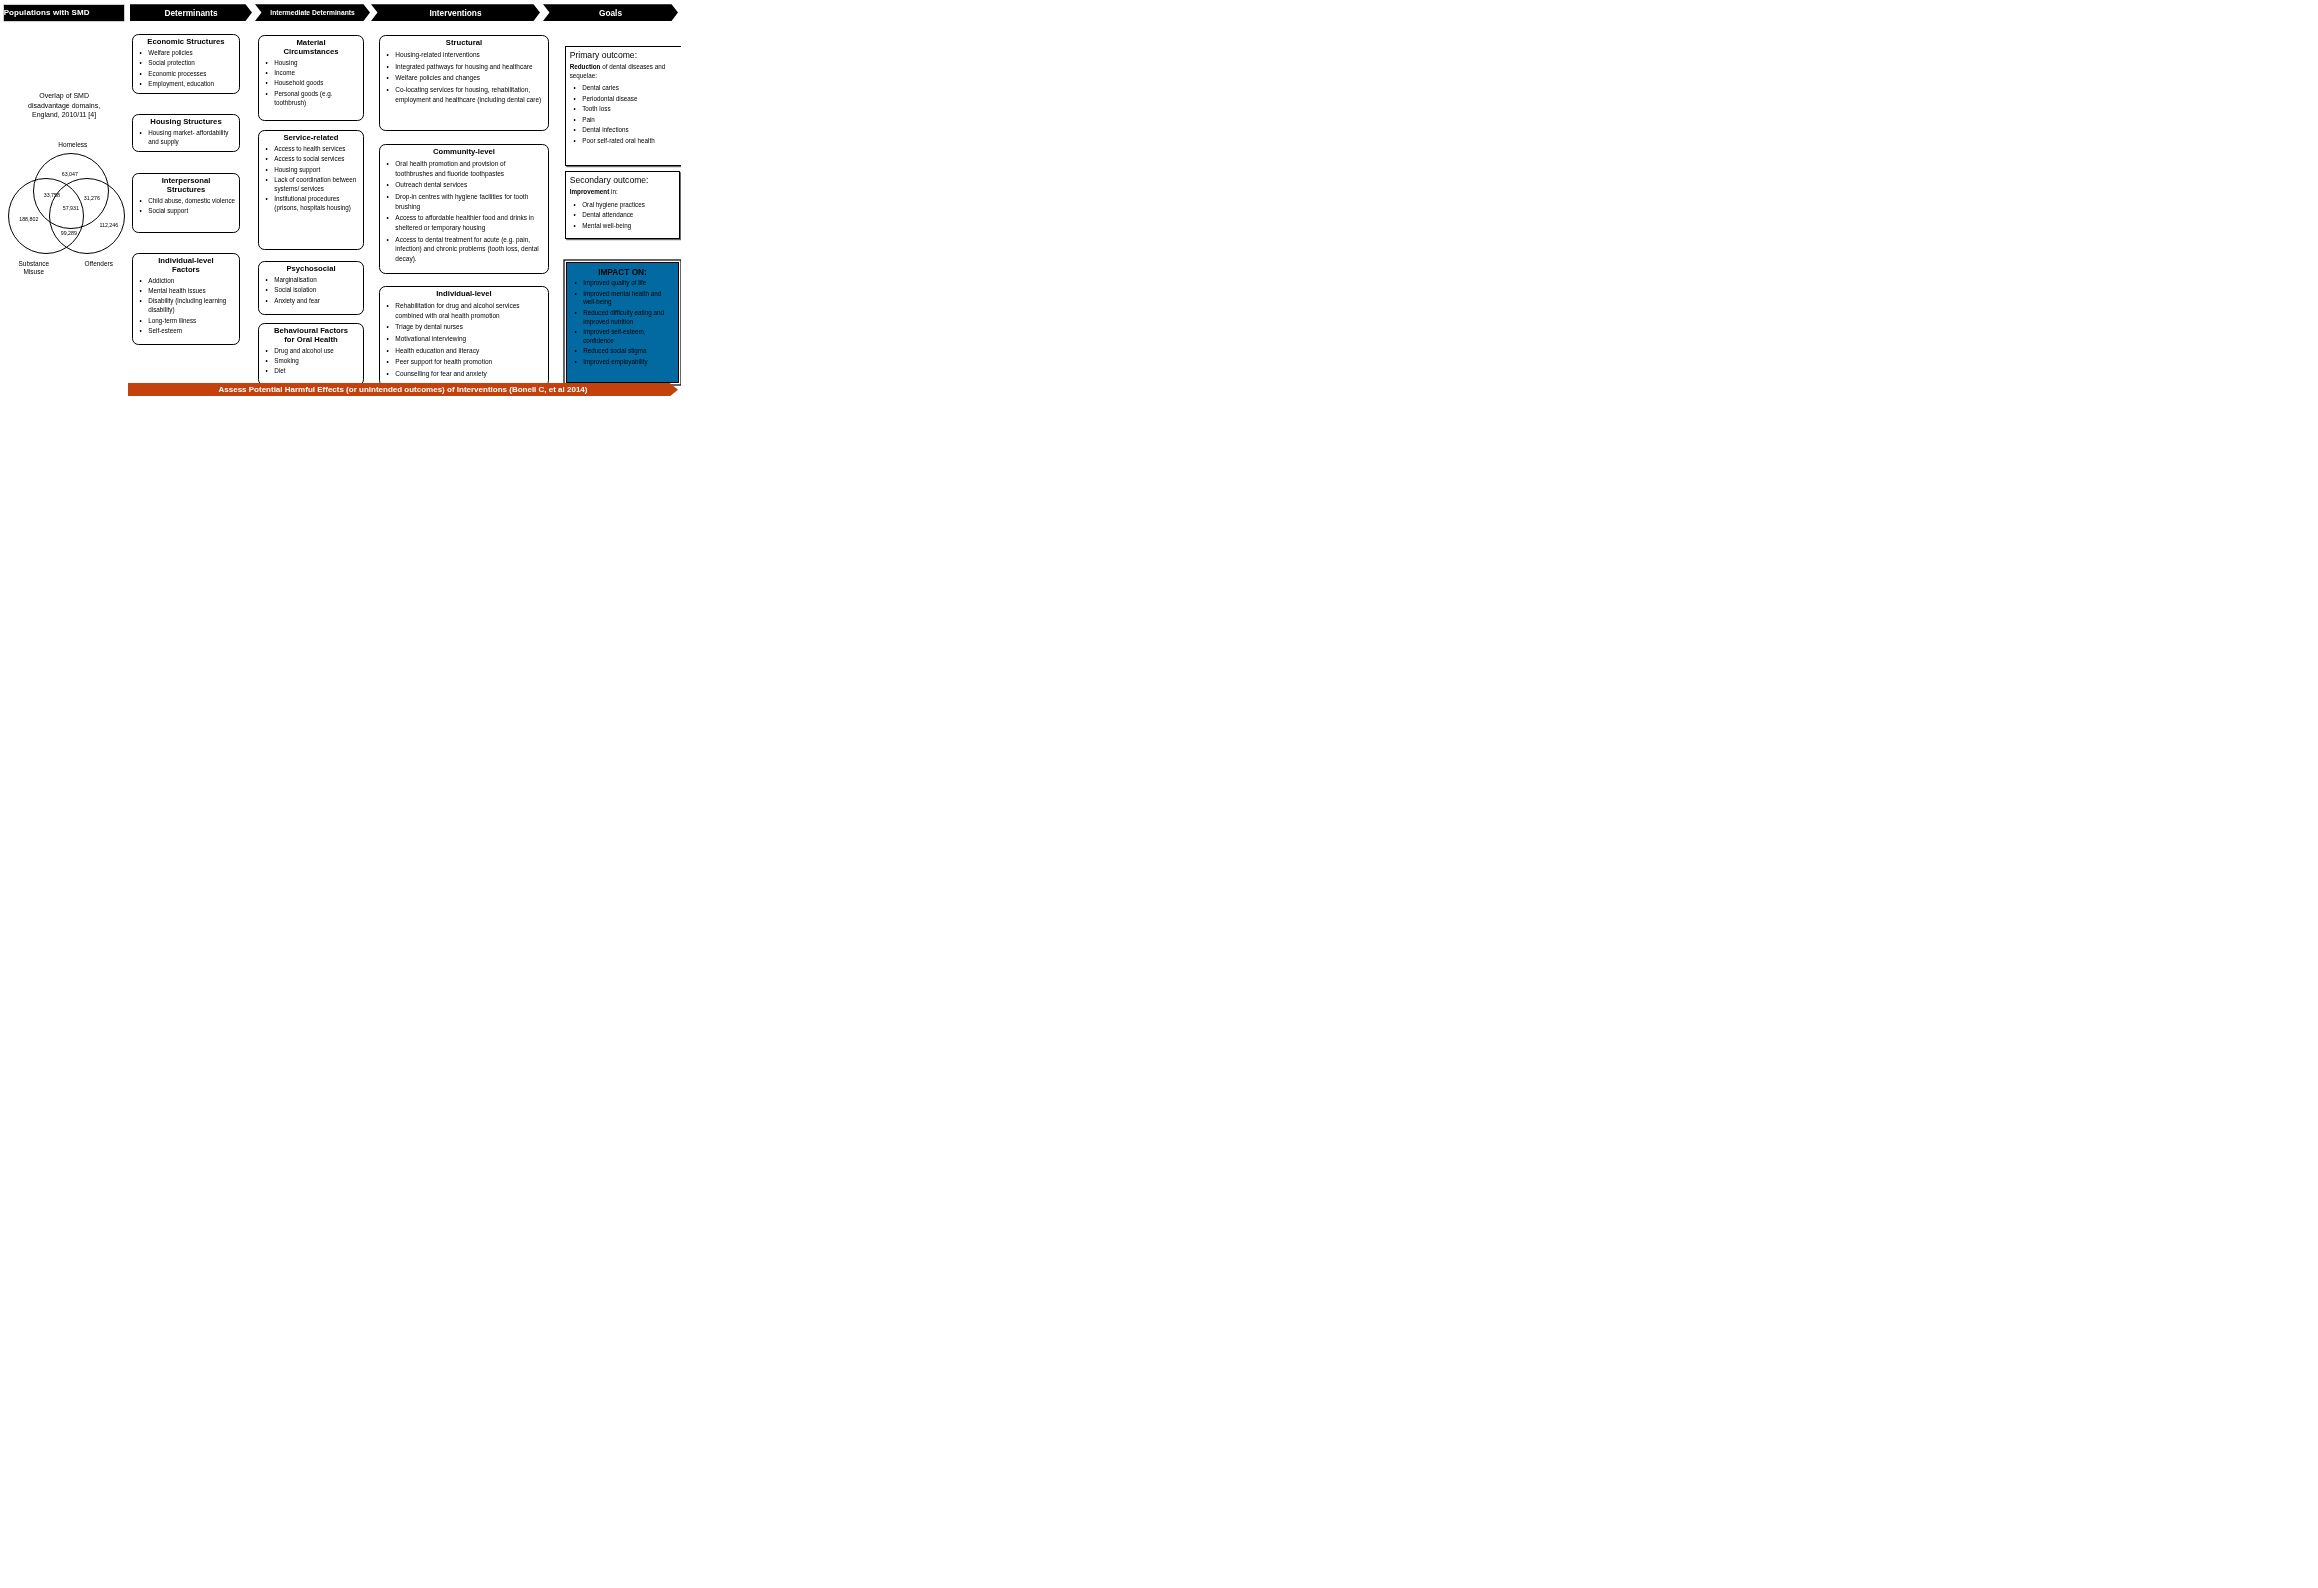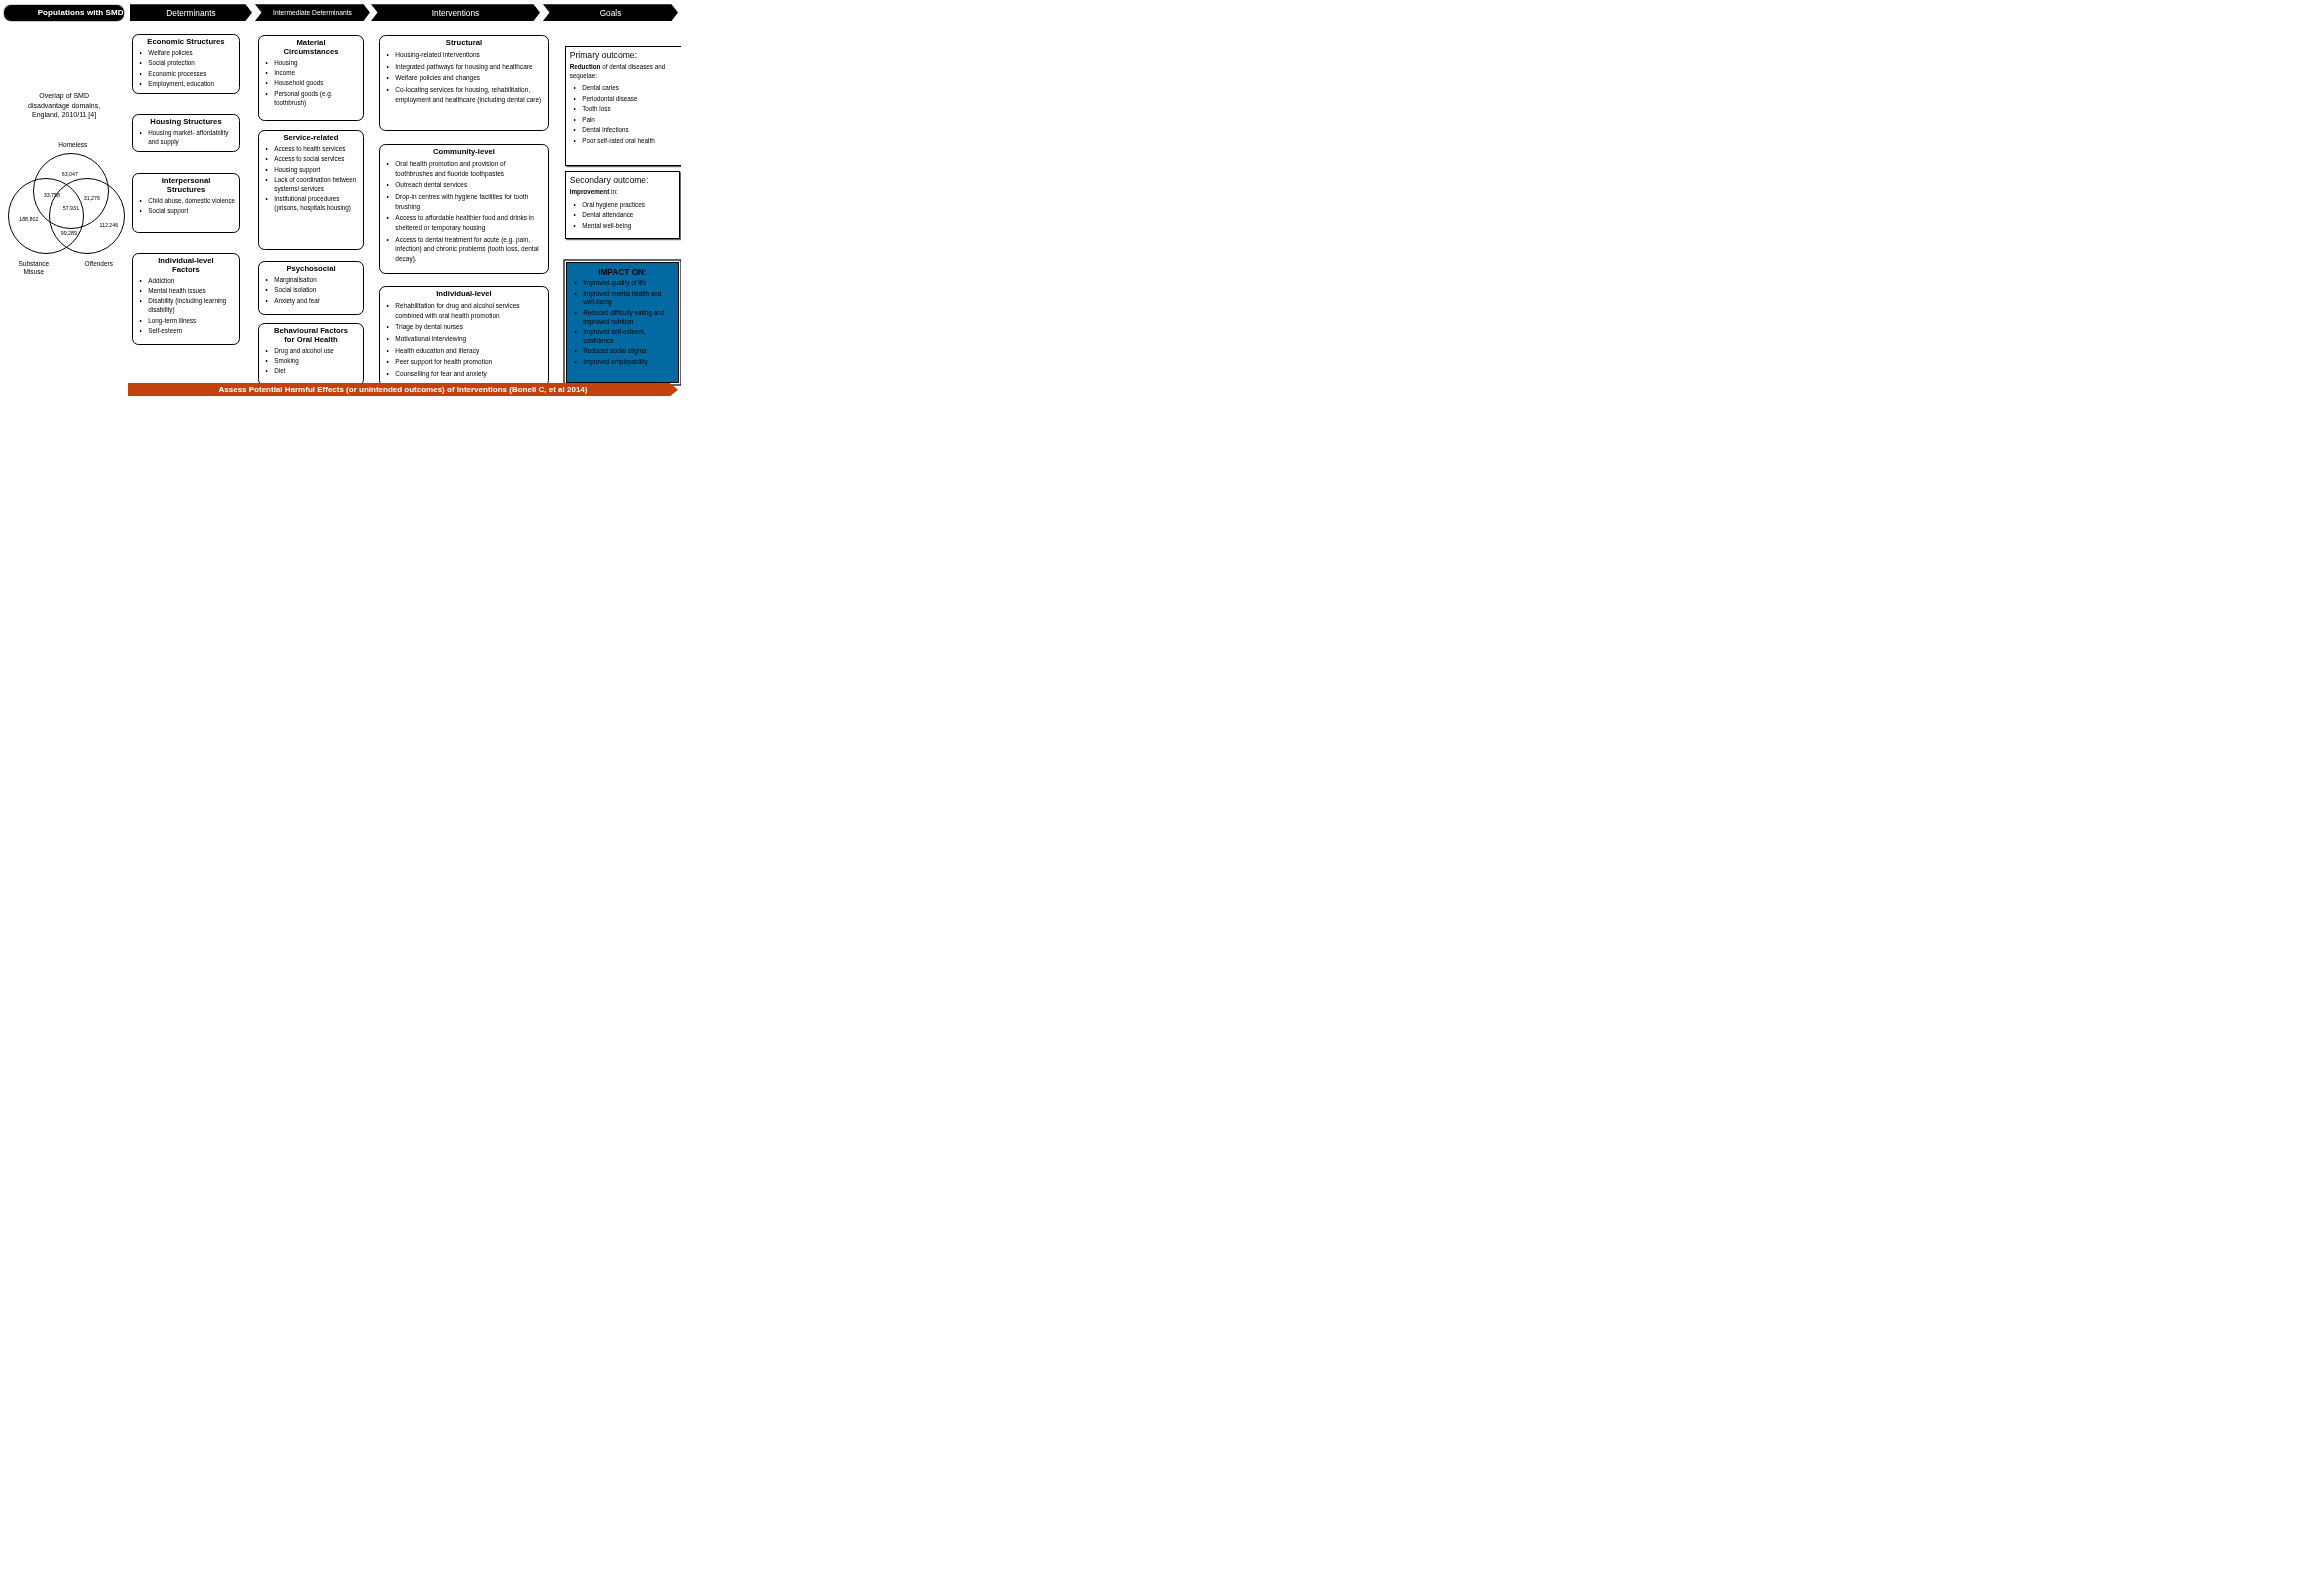--- a/index.html
+++ b/index.html
@@ -7,8 +7,8 @@
   .figure { position:absolute; inset:0; }
 
   
-  .pop-box { position:absolute; background:#000; color:#fff; display:flex; align-items:center; justify-content:flex-end;
-             font-size:8px; font-weight:600; letter-spacing:0.1px; box-shadow:0 0 0 0.9px #c9c9c9;border-radius:7px; }
+  .pop-box { position:absolute; background:#000; color:#fff; display:flex; align-items:center; justify-content:flex-start;
+             font-size:8px; font-weight:600; letter-spacing:0.1px; box-shadow:0 0 0 0.9px #c9c9c9; }
   .chev { position:absolute; background:#000; color:#fff; display:flex; align-items:center; justify-content:center;
           font-size:8.3px; font-weight:400; }
   .chev-first { clip-path: polygon(0 0, calc(100% - 6.5px) 0, 100% 50%, calc(100% - 6.5px) 100%, 0 100%); }

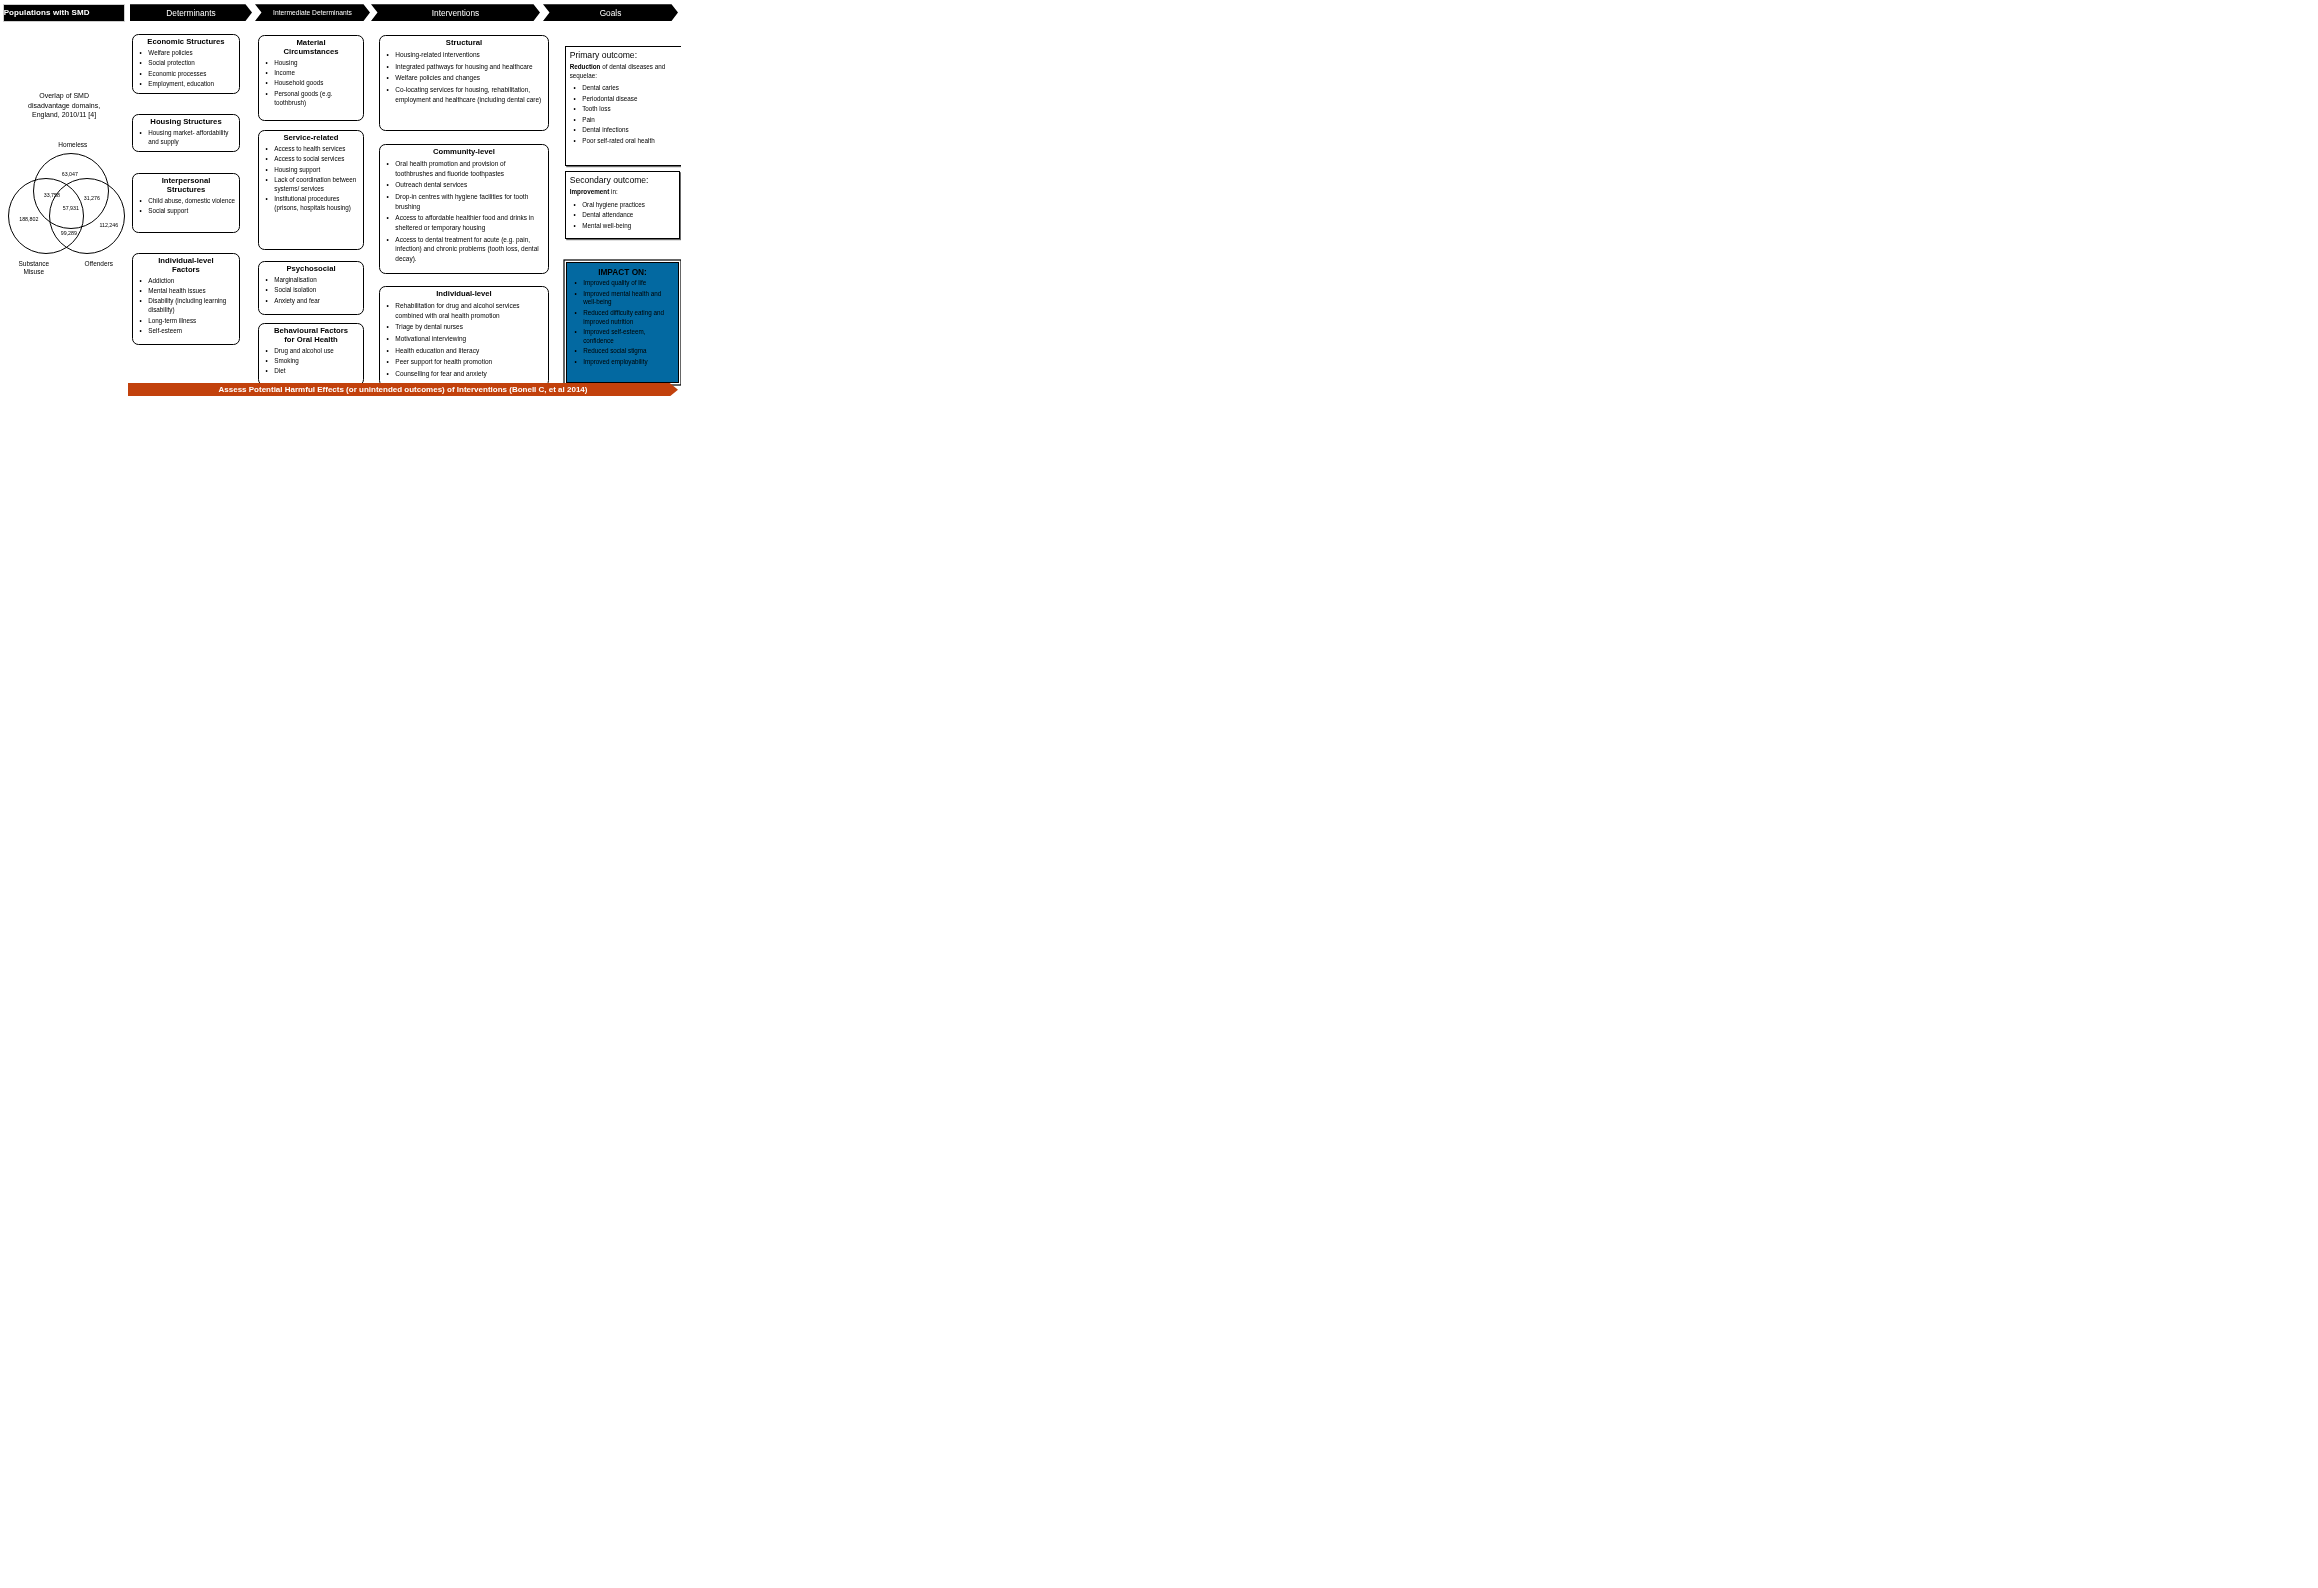--- a/index.html
+++ b/index.html
@@ -10,7 +10,7 @@
   .pop-box { position:absolute; background:#000; color:#fff; display:flex; align-items:center; justify-content:flex-start;
              font-size:8px; font-weight:600; letter-spacing:0.1px; box-shadow:0 0 0 0.9px #c9c9c9; }
   .chev { position:absolute; background:#000; color:#fff; display:flex; align-items:center; justify-content:center;
-          font-size:8.3px; font-weight:400; }
+          font-size:8.3px; font-weight:700; }
   .chev-first { clip-path: polygon(0 0, calc(100% - 6.5px) 0, 100% 50%, calc(100% - 6.5px) 100%, 0 100%); }
   .chev-mid   { clip-path: polygon(0 0, calc(100% - 6.5px) 0, 100% 50%, calc(100% - 6.5px) 100%, 0 100%, 6.5px 50%); }
 

